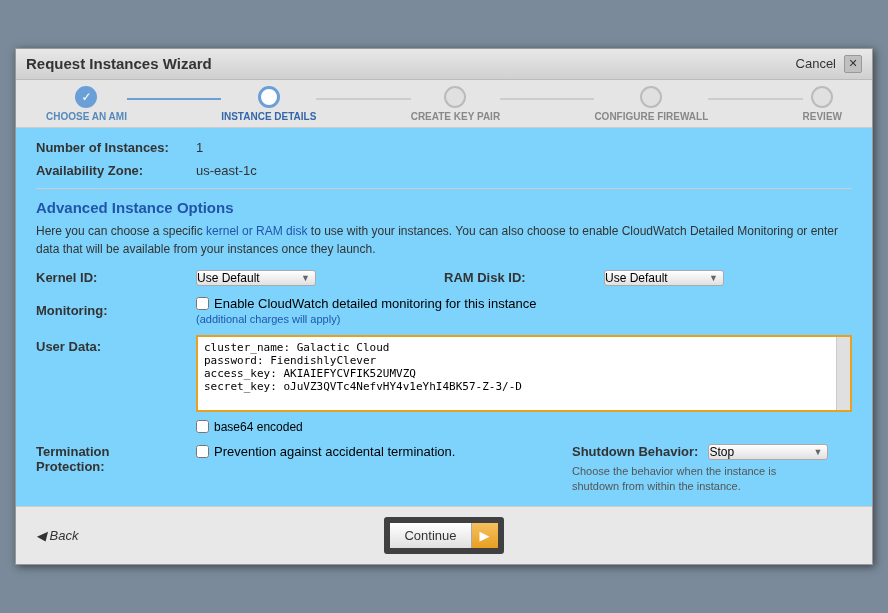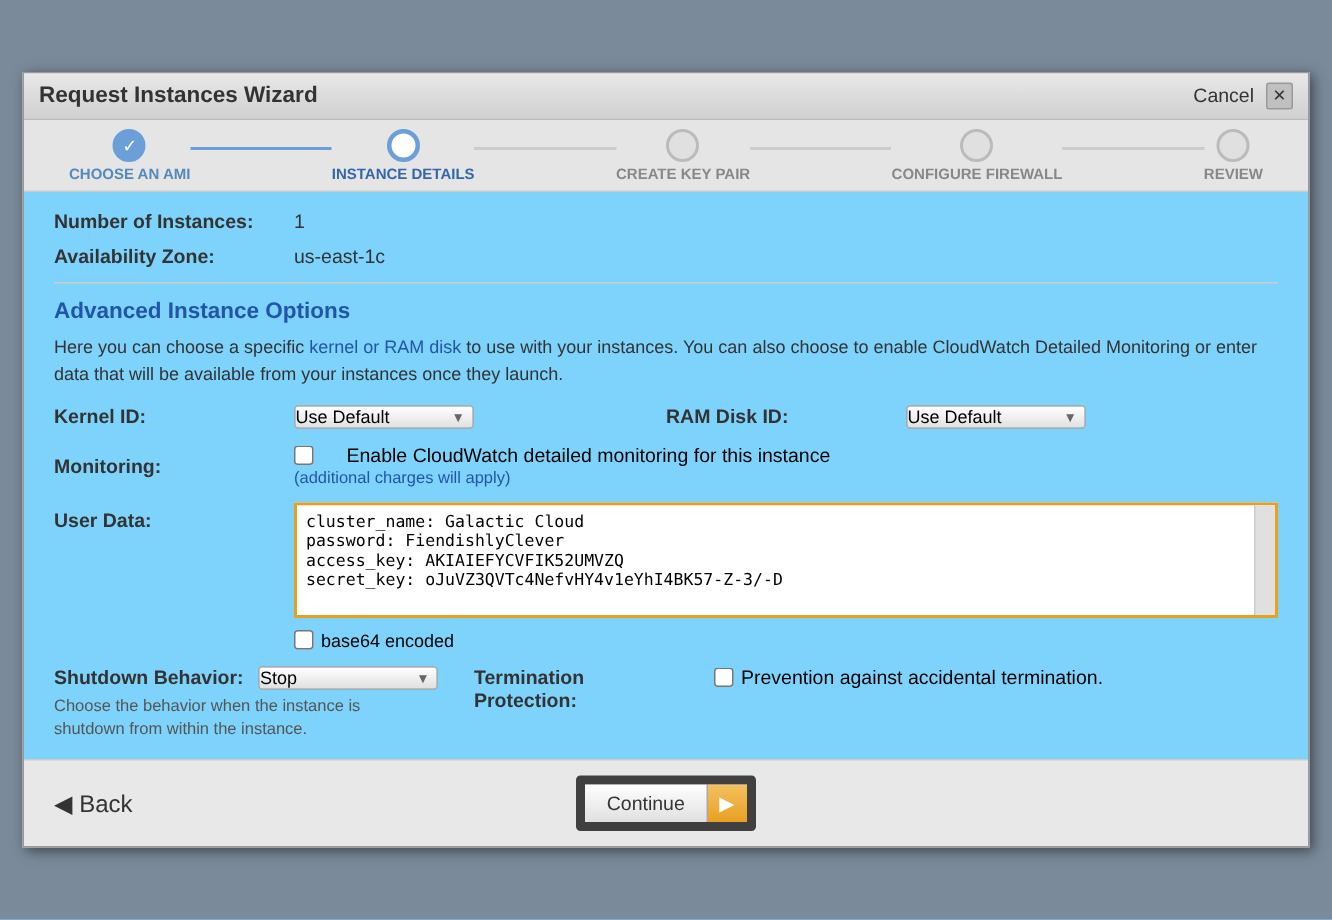--- a/index.html
+++ b/index.html
@@ -147,7 +147,7 @@
     .monitoring-check {
       display: flex;
       align-items: center;
-      gap: 22px;
+      gap: 5px;
     }
     .monitoring-note {
       color: #2255aa;

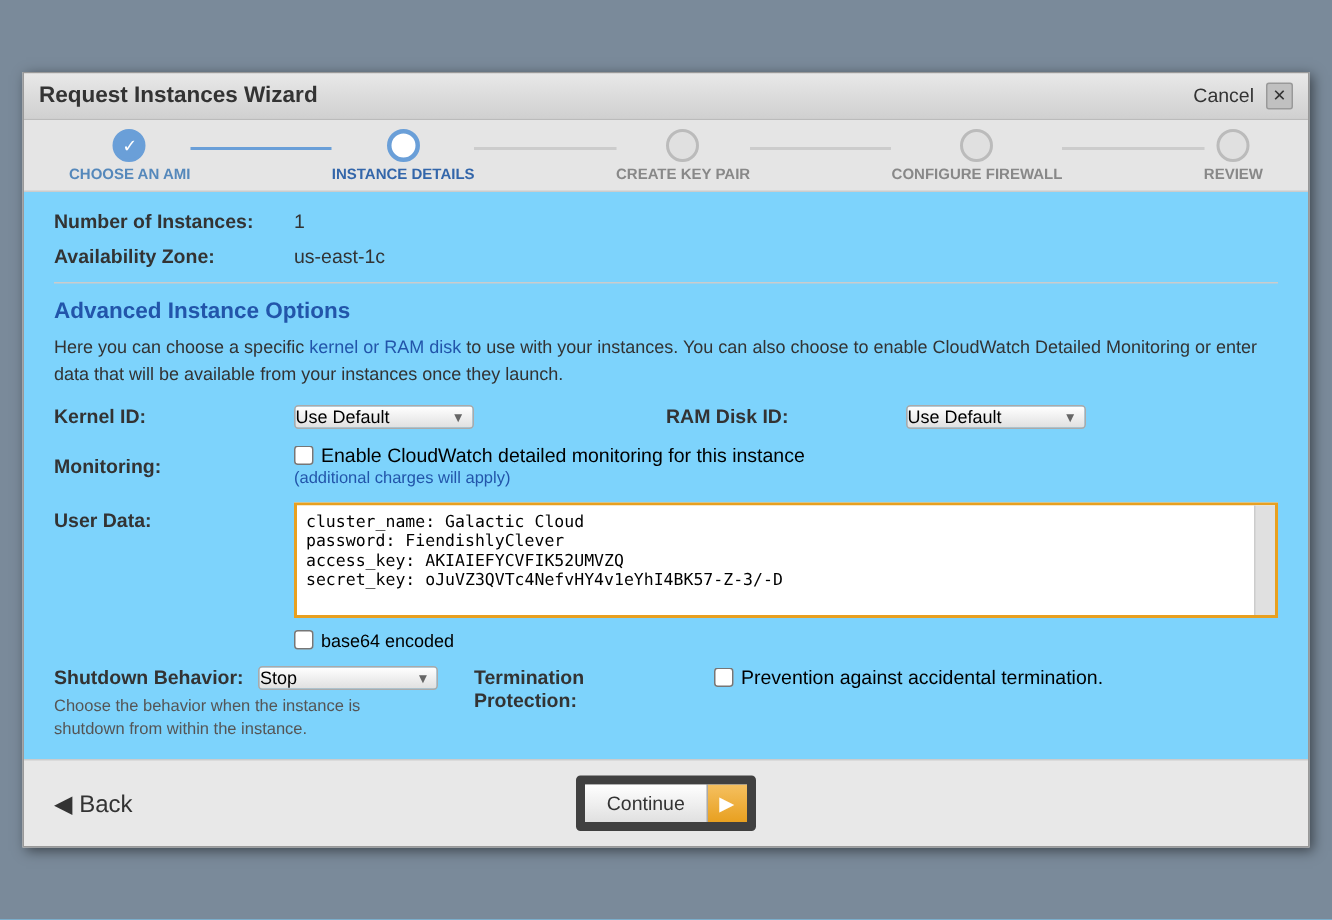--- a/index.html
+++ b/index.html
@@ -379,6 +379,13 @@
     </div>
 
     <div style="display:flex;align-items:flex-start;">
+      <div style="display:flex;align-items:flex-start;flex:1;">
+        <span class="termination-label"><strong>Termination<br>Protection:</strong></span>
+        <div class="termination-content">
+          <input type="checkbox" style="">
+          <span>Prevention against accidental termination.</span>
+        </div>
+      </div>
       <div style="display:flex;flex-direction:column;min-width:280px;">
         <div style="display:flex;align-items:center;gap:10px;margin-bottom:4px;">
           <span style="font-weight:bold;color:#333;">Shutdown Behavior:</span>
@@ -390,13 +397,6 @@
         </div>
         <span style="font-size:11px;color:#555;max-width:230px;line-height:1.4;">Choose the behavior when the instance is shutdown from within the instance.</span>
       </div>
-      <div style="display:flex;align-items:flex-start;flex:1;">
-        <span class="termination-label"><strong>Termination<br>Protection:</strong></span>
-        <div class="termination-content">
-          <input type="checkbox" style="">
-          <span>Prevention against accidental termination.</span>
-        </div>
-      </div>
     </div>
 
   </div>

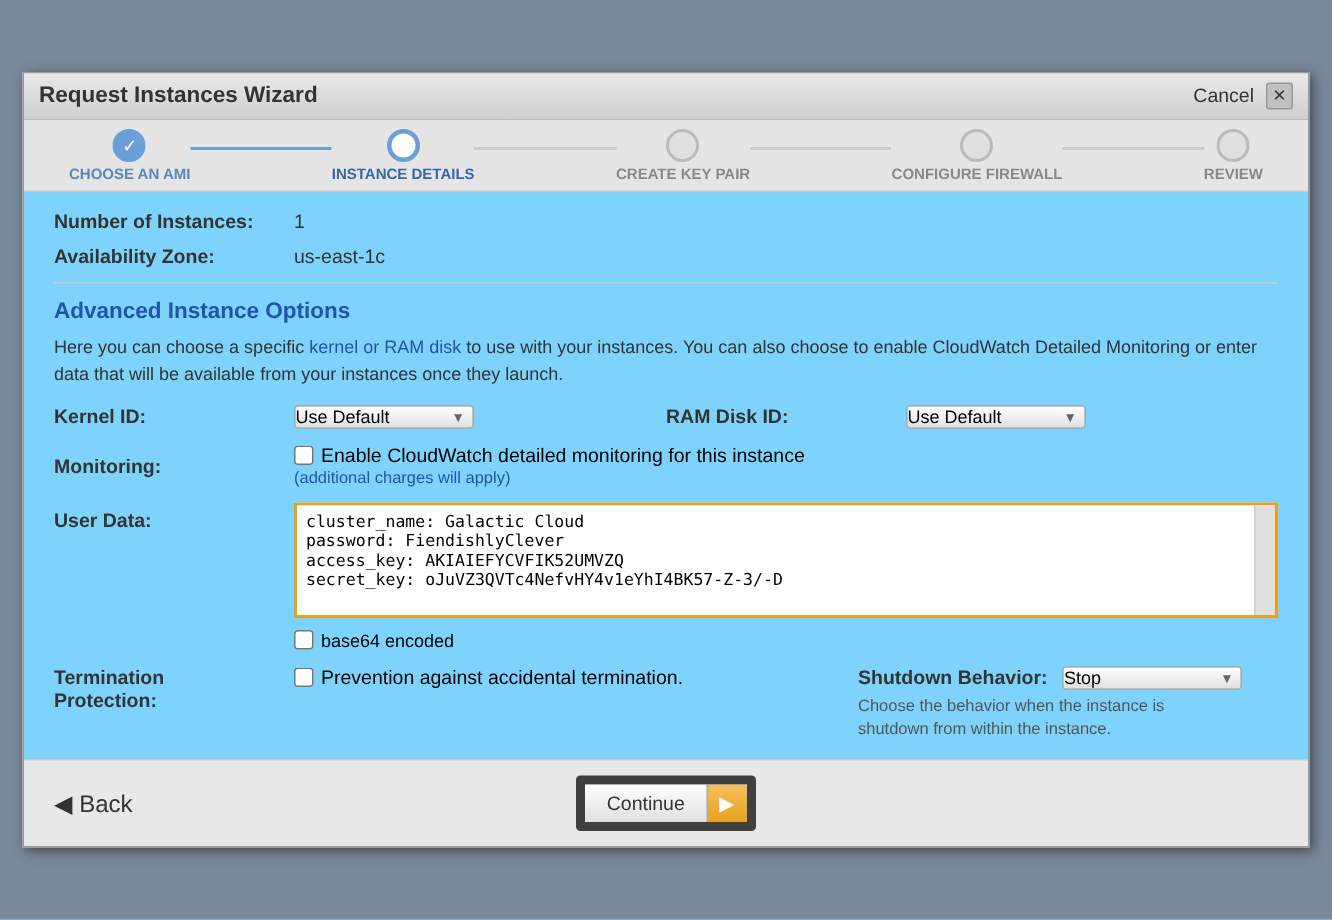--- a/index.html
+++ b/index.html
@@ -234,10 +234,11 @@
     }
     .back-link {
       color: #333;
-      font-size: 16px;
+      font-size: 13px;
       cursor: pointer;
       position: absolute;
       left: 20px;
+      font-style: italic;
     }
     .continue-btn {
       display: flex;

